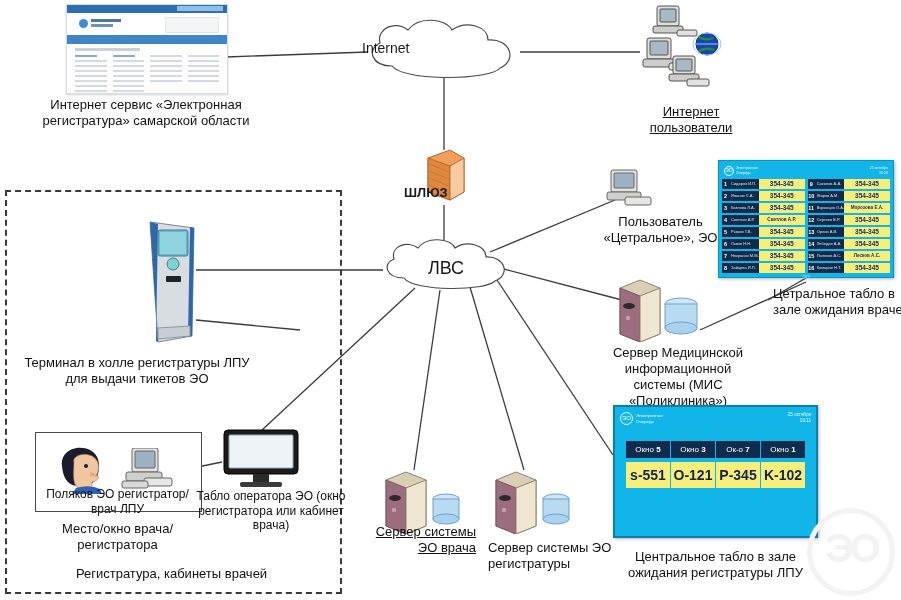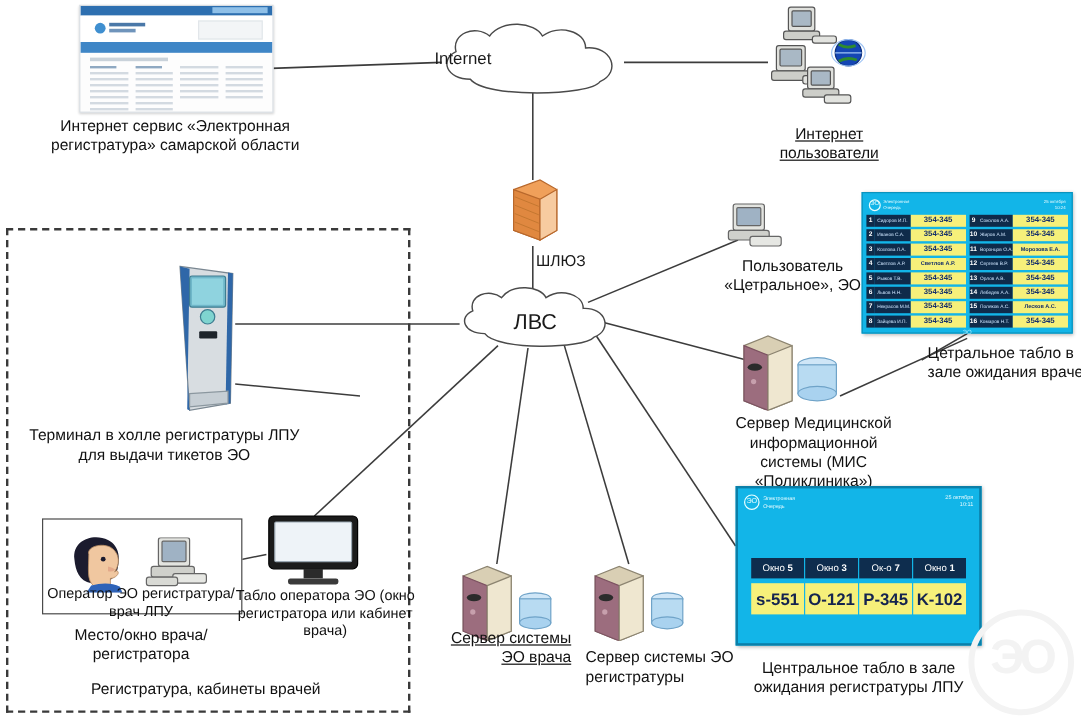--- a/index.html
+++ b/index.html
@@ -218,7 +218,7 @@
       <line x1="5" y1="37" x2="25" y2="45"></line>
   </g>
 </svg>
-<div class="abs" style="left:404px;top:210px;width:84px;text-align:right;font-size:13px;">ШЛЮЗ</div>
+<div class="abs" style="left:404px;top:185px;width:84px;text-align:left;font-size:13px;font-weight:bold;">ШЛЮЗ</div>
 
 <svg class="abs" style="left:378px;top:238px;" width="136" height="58" xmlns="http://www.w3.org/2000/svg">
   <path d="M26 40 C8 40 4 26 16 21 C12 8 30 2 40 10 C49 -2 72 0 77 10

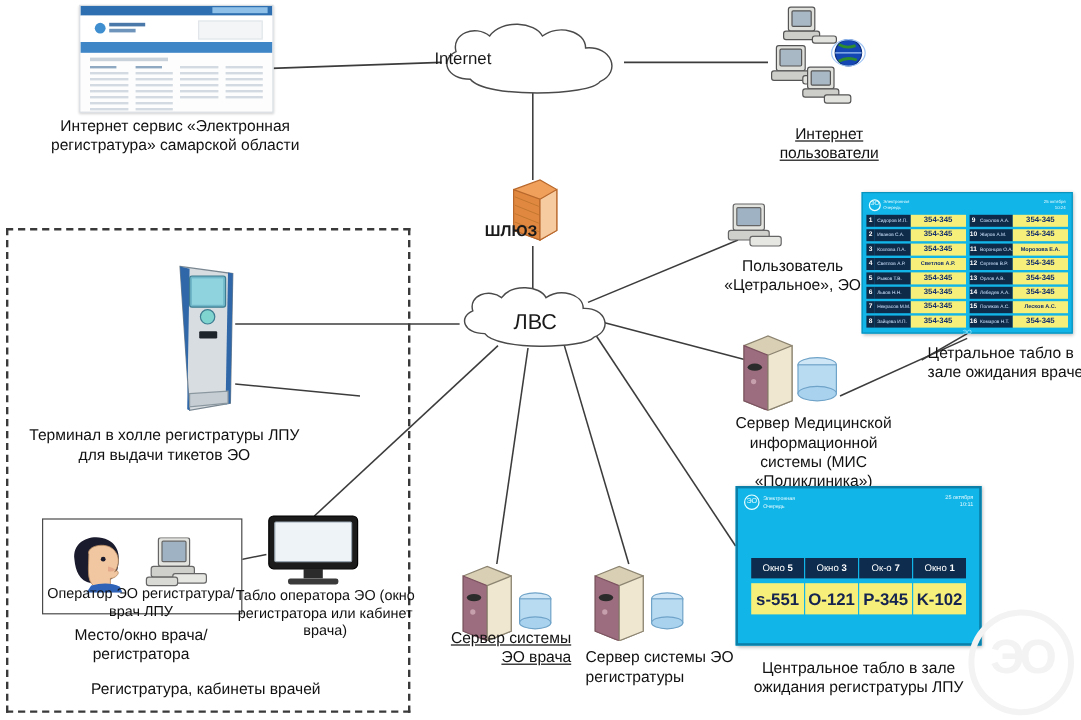--- a/index.html
+++ b/index.html
@@ -58,7 +58,7 @@
   #board-registry .blogo .circ{width:11px;height:11px;border-radius:50%;border:1px solid #eaffff;color:#eaffff;font-size:6px;line-height:10px;text-align:center;}
   #board-registry .blogo .btxt{font-size:4.4px;line-height:1.3;color:#eafcff;}
   #board-registry .bclock{font-size:4.6px;line-height:1.3;color:#eafcff;text-align:right;}
-  #board-registry .wins{display:flex;justify-content:space-between;margin-top:40px;padding:0 6px;}
+  #board-registry .wins{display:flex;justify-content:space-between;margin-top:16px;padding:0 6px;}
   #board-registry .win{width:44px;}
   #board-registry .win .wh{background:#0e2d4e;color:#ffffff;font-size:8px;text-align:center;padding:4px 0;}
   #board-registry .win .wh b{font-weight:bold;}

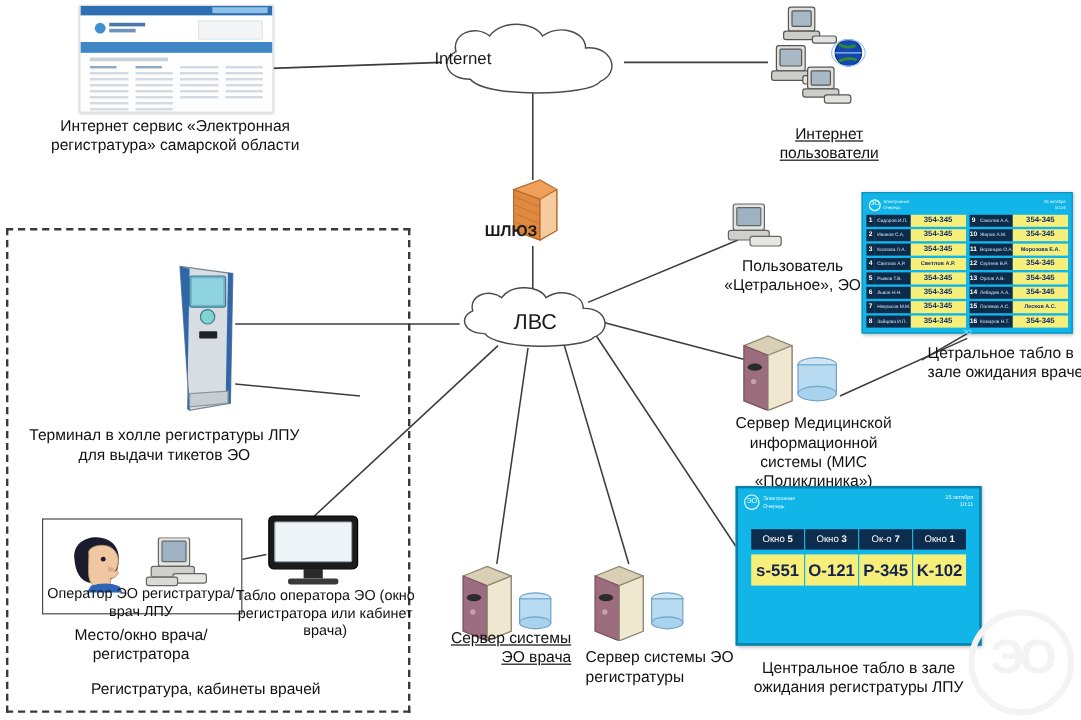--- a/index.html
+++ b/index.html
@@ -420,7 +420,7 @@
     <rect x="2" y="33" width="26" height="7" rx="2" fill="#d9dad5"></rect>
   </g>
 </svg>
-<div class="cap sm" style="left:35px;top:487px;width:165px;">Оператор ЭО регистратура/врач ЛПУ</div>
+<div class="cap sm" style="left:35px;top:487px;width:165px;">Поляков ЭО регистратор/врач ЛПУ</div>
 <div class="cap" style="left:30px;top:521px;width:175px;">Место/окно врача/ регистратора</div>
 
 <svg class="abs" id="op-monitor" viewBox="0 0 78 62" xmlns="http://www.w3.org/2000/svg">

